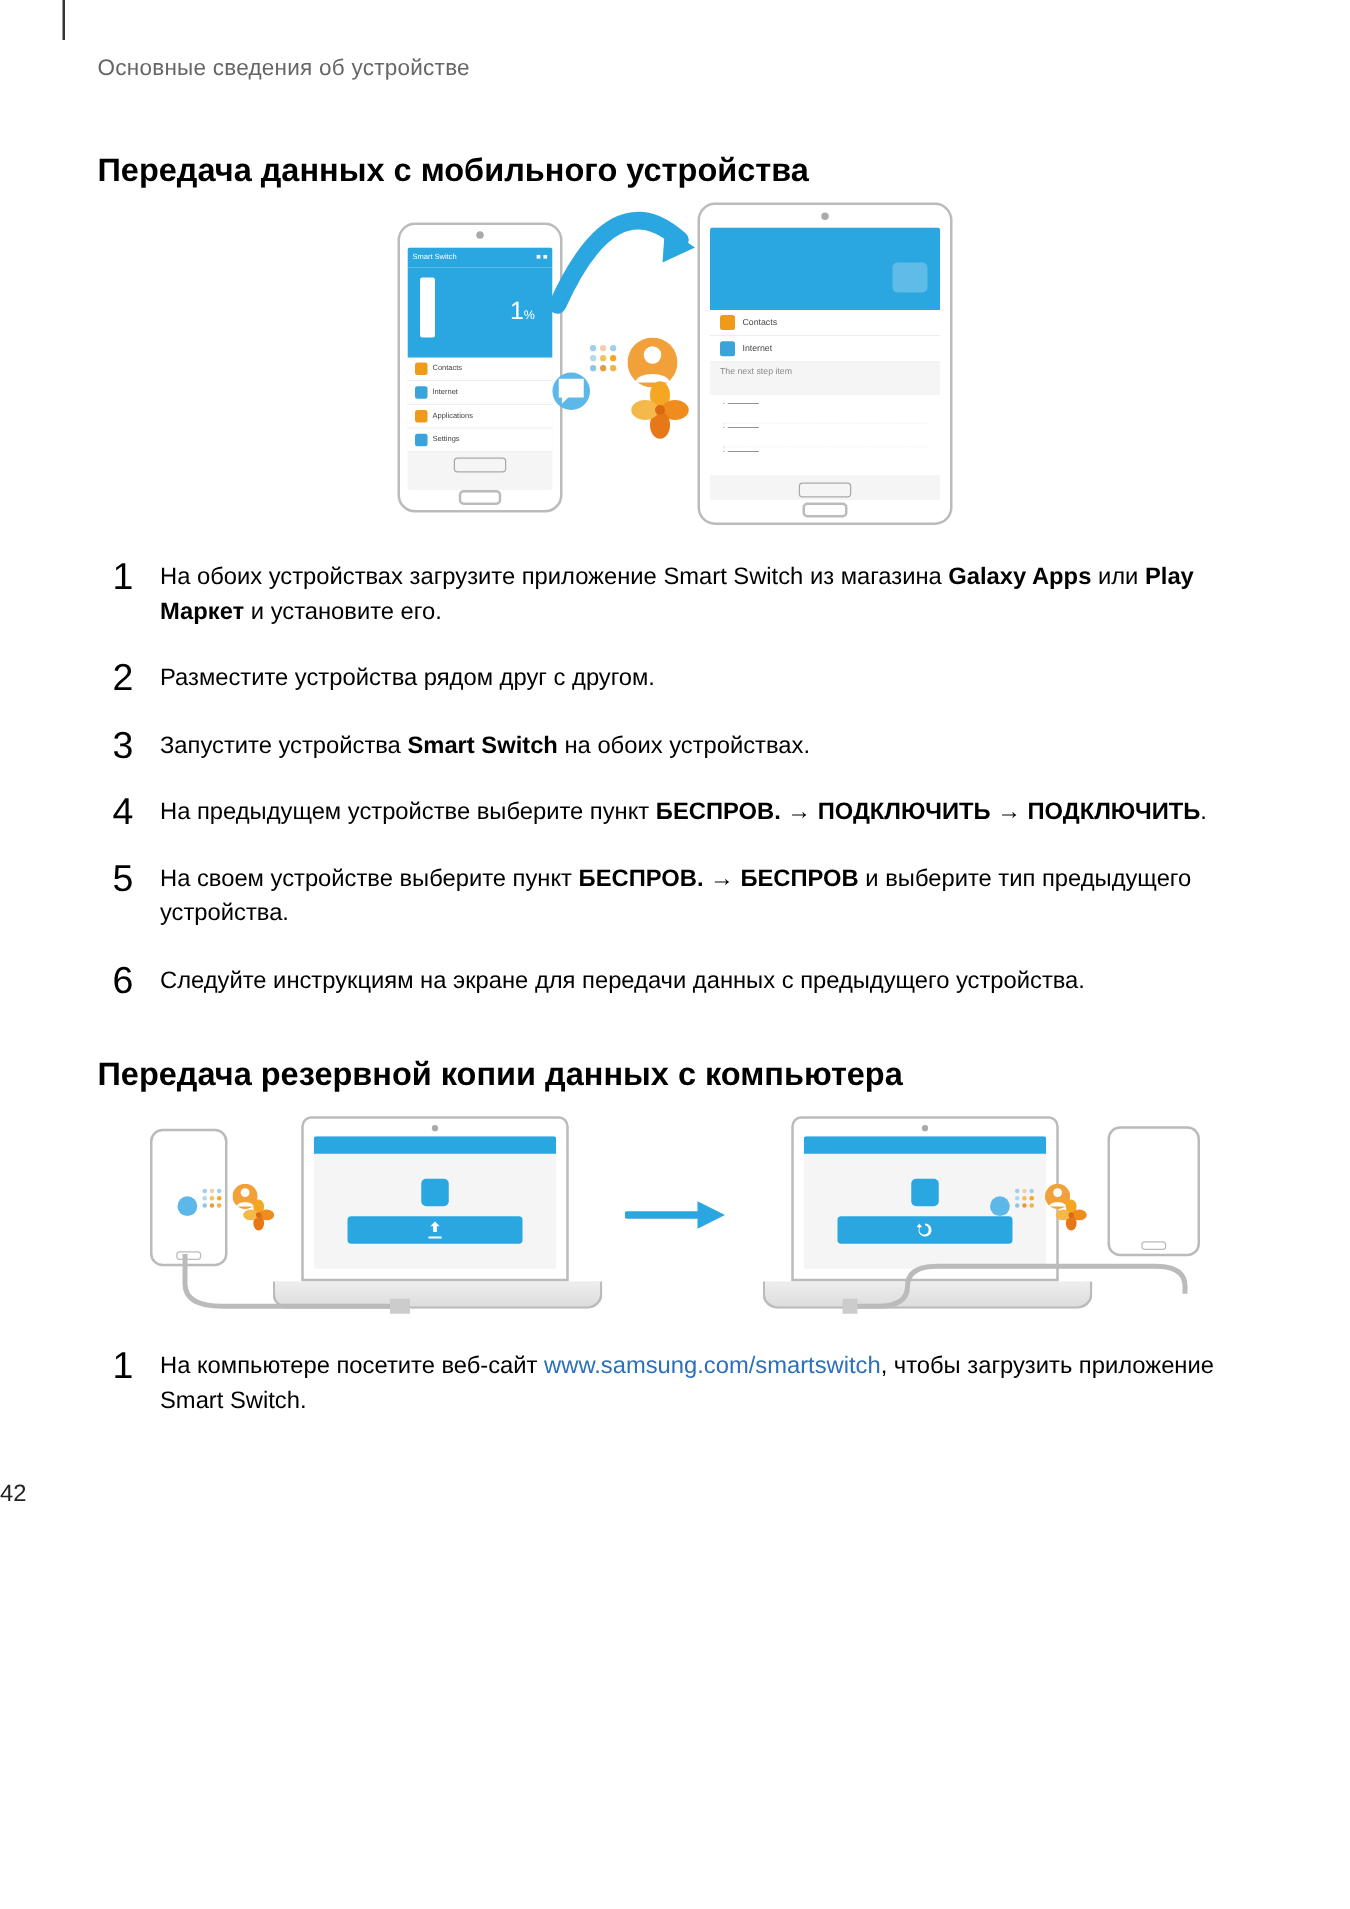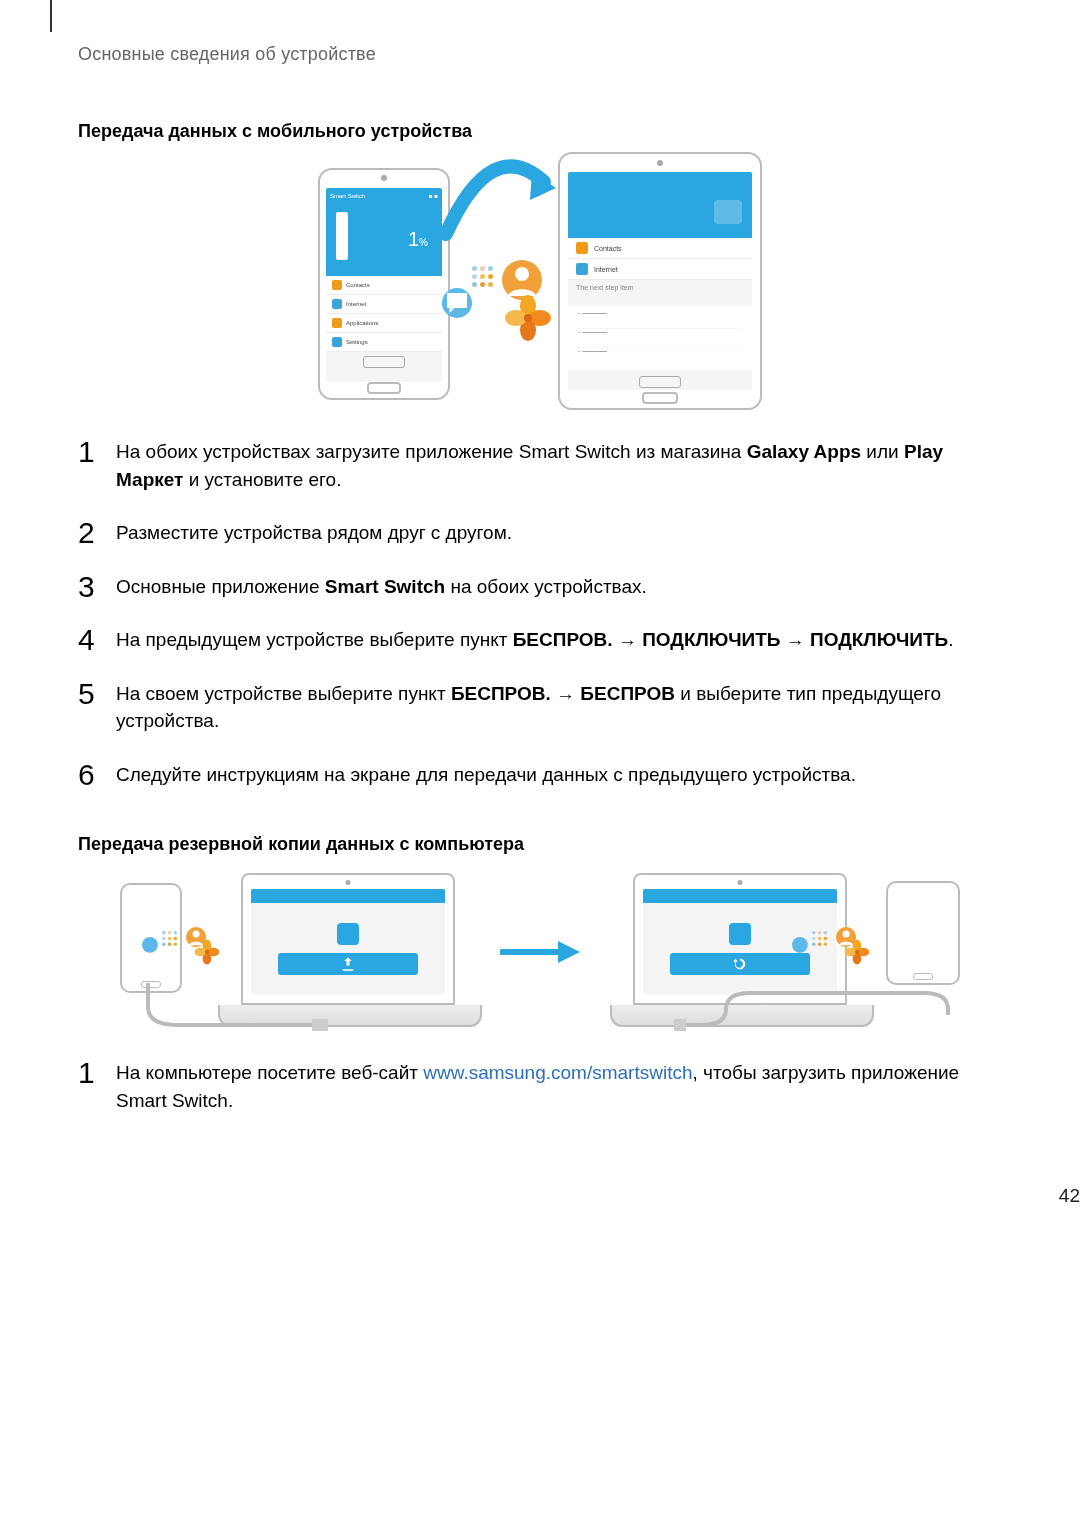--- a/index.html
+++ b/index.html
@@ -33,7 +33,7 @@
     letter-spacing: 0.2px;
   }
   h2.title {
-    font-size: 18px;
+    font-size: 26px;
     font-weight: bold;
     margin: 46px 0 10px 0;
     color: #000;

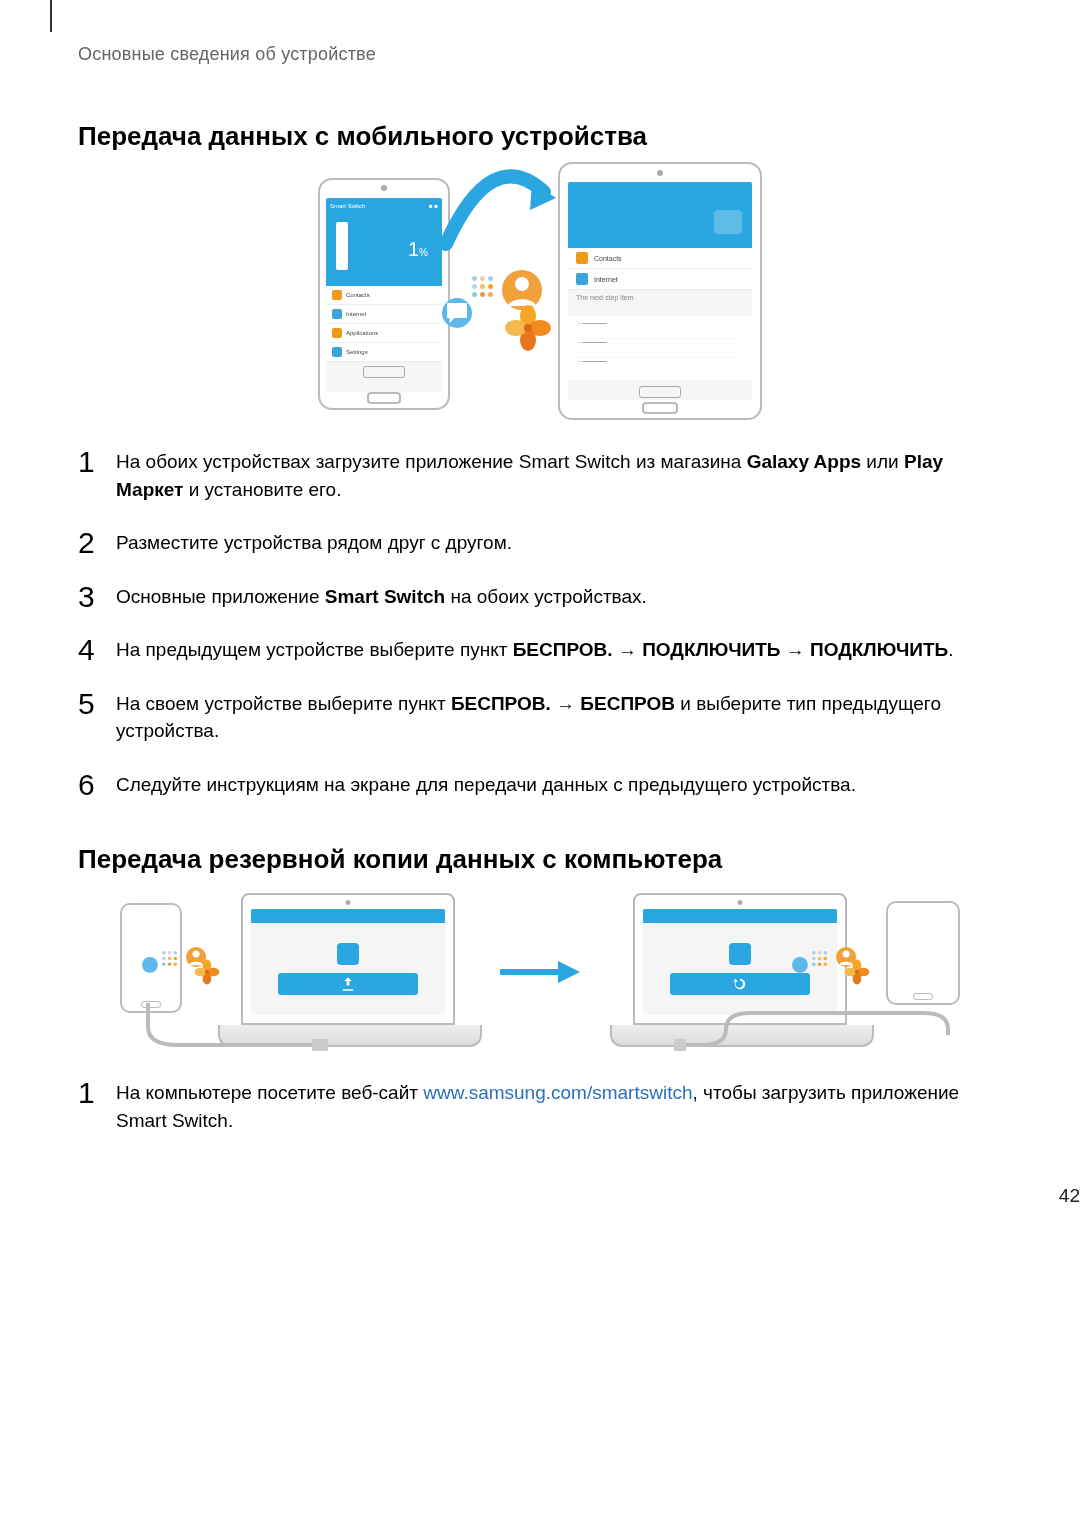--- a/index.html
+++ b/index.html
@@ -56,7 +56,7 @@
   ol.steps {
     list-style: none;
     padding: 0;
-    margin: 0;
+    margin: 12px;
     counter-reset: stepnum;
   }
   ol.steps li {

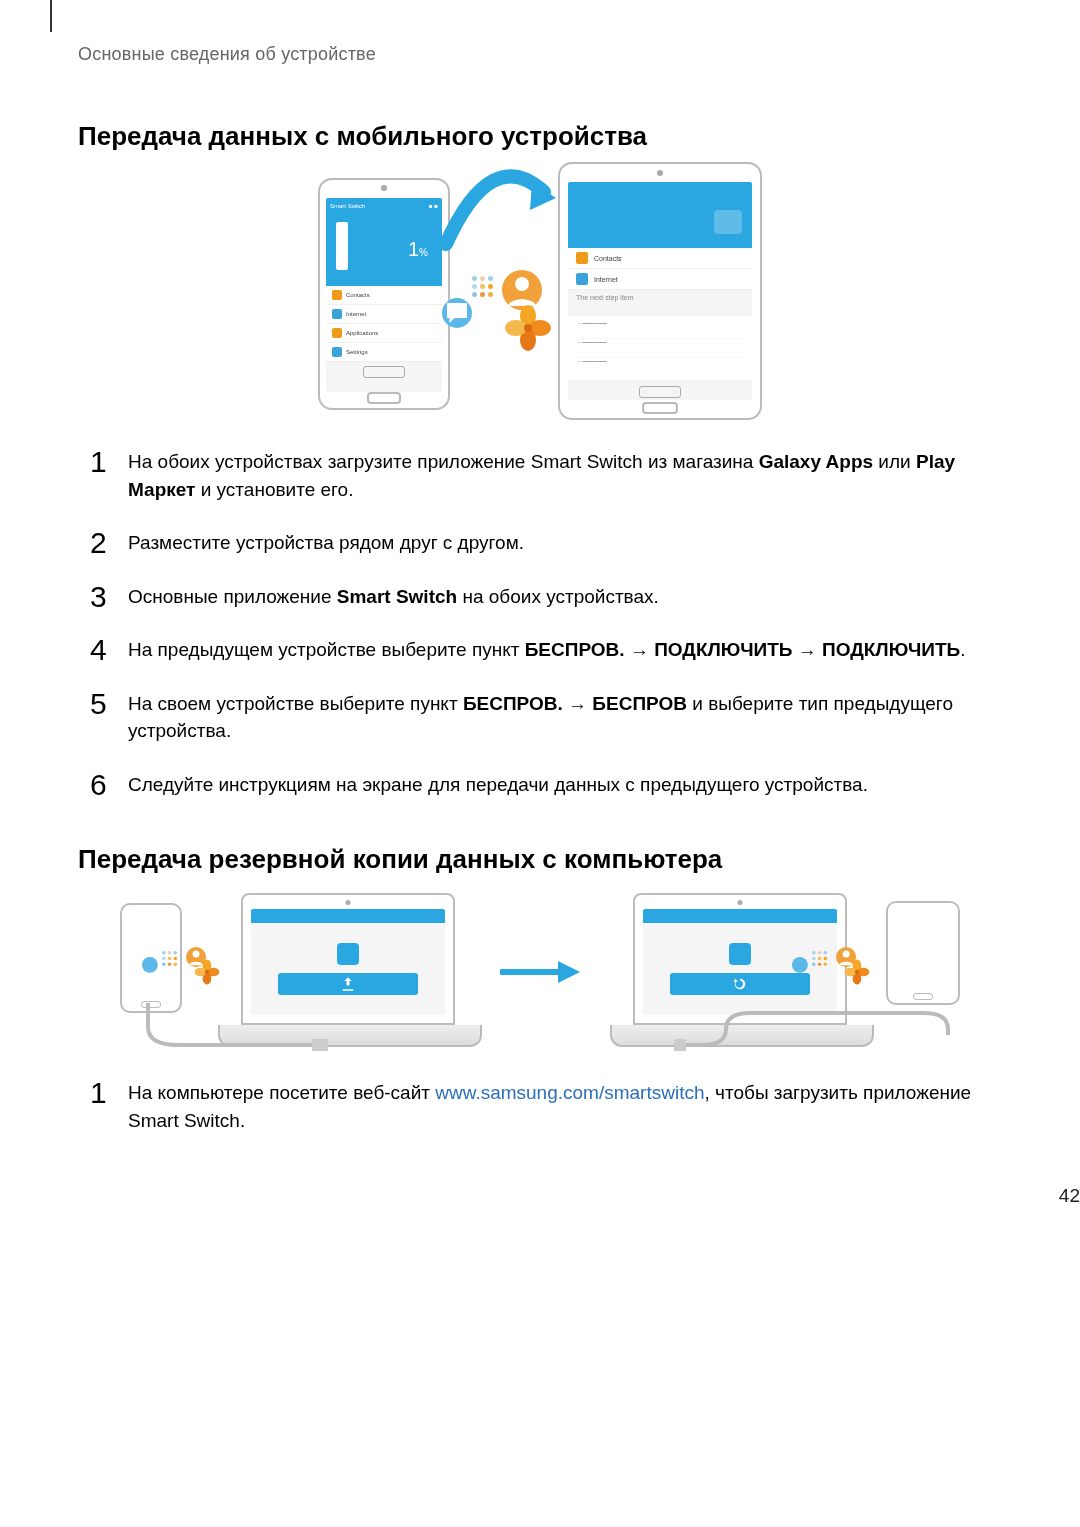--- a/index.html
+++ b/index.html
@@ -299,7 +299,7 @@
   <ol class="steps">
     <li><span>На обоих устройствах загрузите приложение Smart Switch из магазина </span><span class="b">Galaxy Apps</span><span> или </span><span class="b">Play Маркет</span><span> и установите его.</span></li>
     <li><span>Разместите устройства рядом друг с другом.</span></li>
-    <li><span>Основные приложение </span><span class="b">Smart Switch</span><span> на обоих устройствах.</span></li>
+    <li><span>Запустите устройства </span><span class="b">Smart Switch</span><span> на обоих устройствах.</span></li>
     <li><span>На предыдущем устройстве выберите пункт </span><span class="b">БЕСПРОВ.</span><span> → </span><span class="b">ПОДКЛЮЧИТЬ</span><span> → </span><span class="b">ПОДКЛЮЧИТЬ</span><span>.</span></li>
     <li><span>На своем устройстве выберите пункт </span><span class="b">БЕСПРОВ.</span><span> → </span><span class="b">БЕСПРОВ</span><span> и выберите тип предыдущего устройства.</span></li>
     <li><span>Следуйте инструкциям на экране для передачи данных с предыдущего устройства.</span></li>

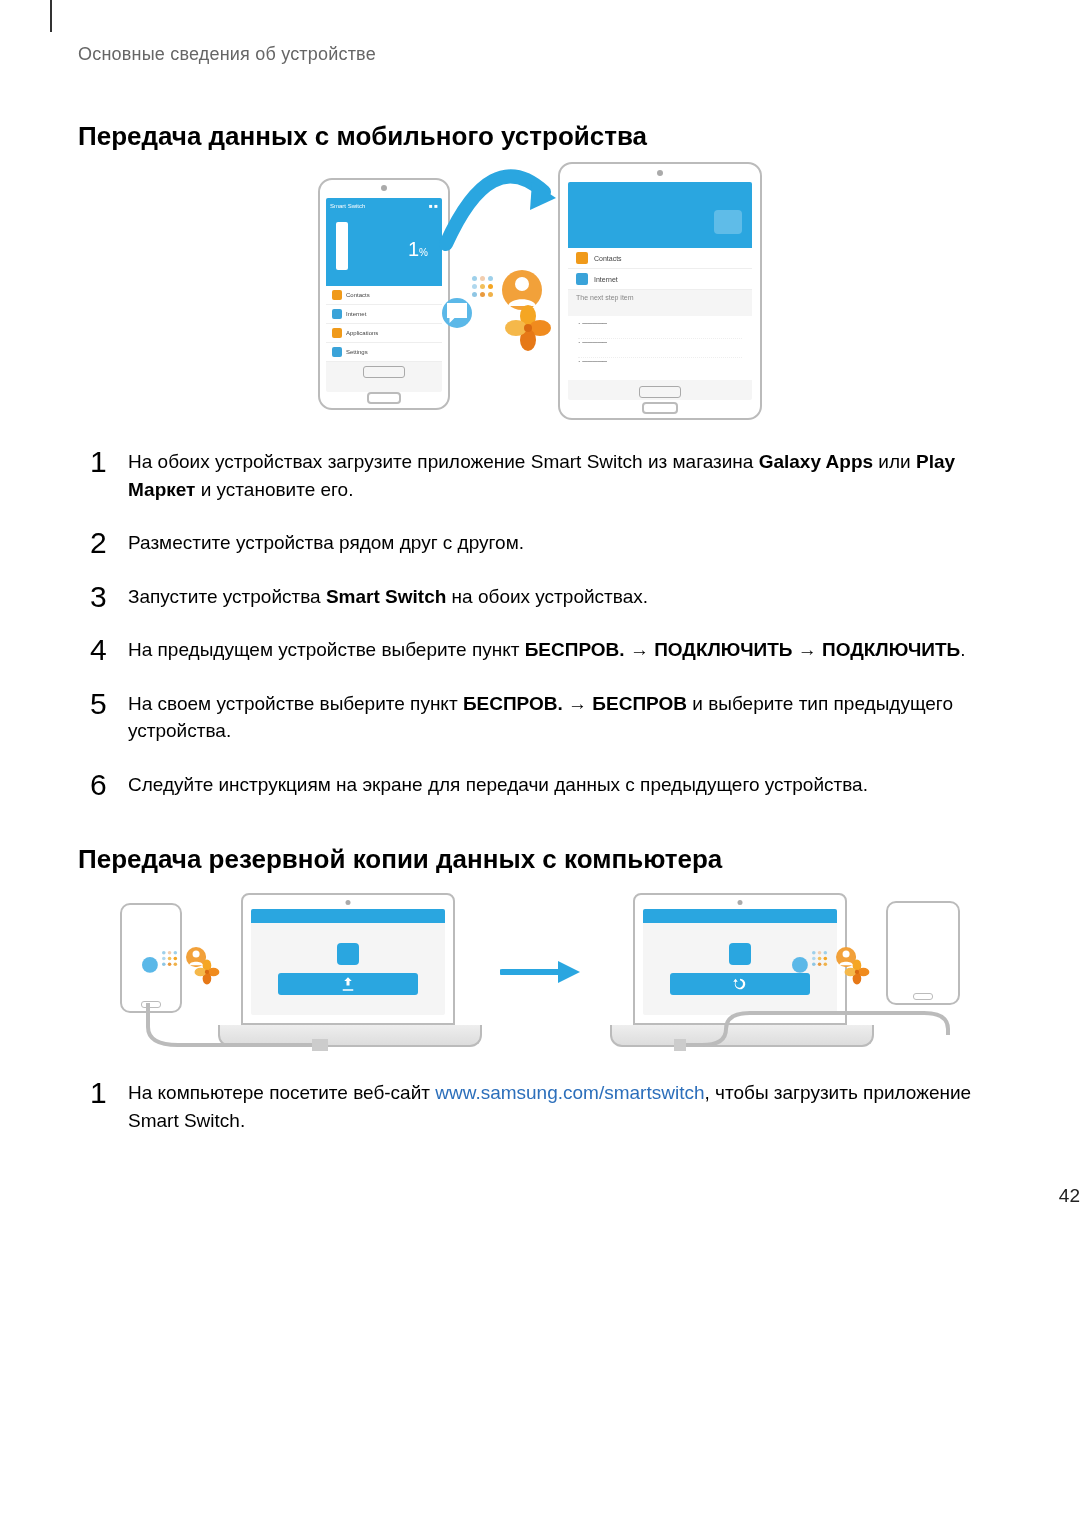--- a/index.html
+++ b/index.html
@@ -83,7 +83,7 @@
     bottom: 36px;
     left: 0;
     right: 0;
-    text-align: right;
+    text-align: left;
     font-size: 19px;
     color: #222;
   }

